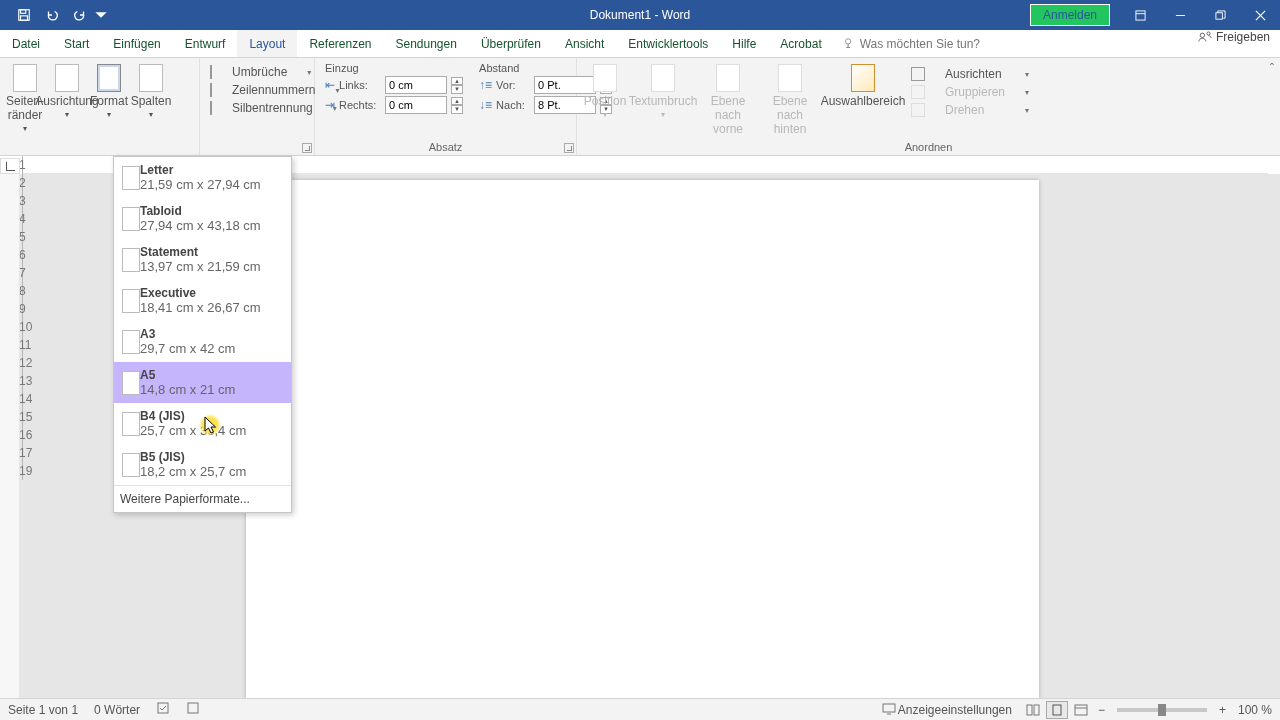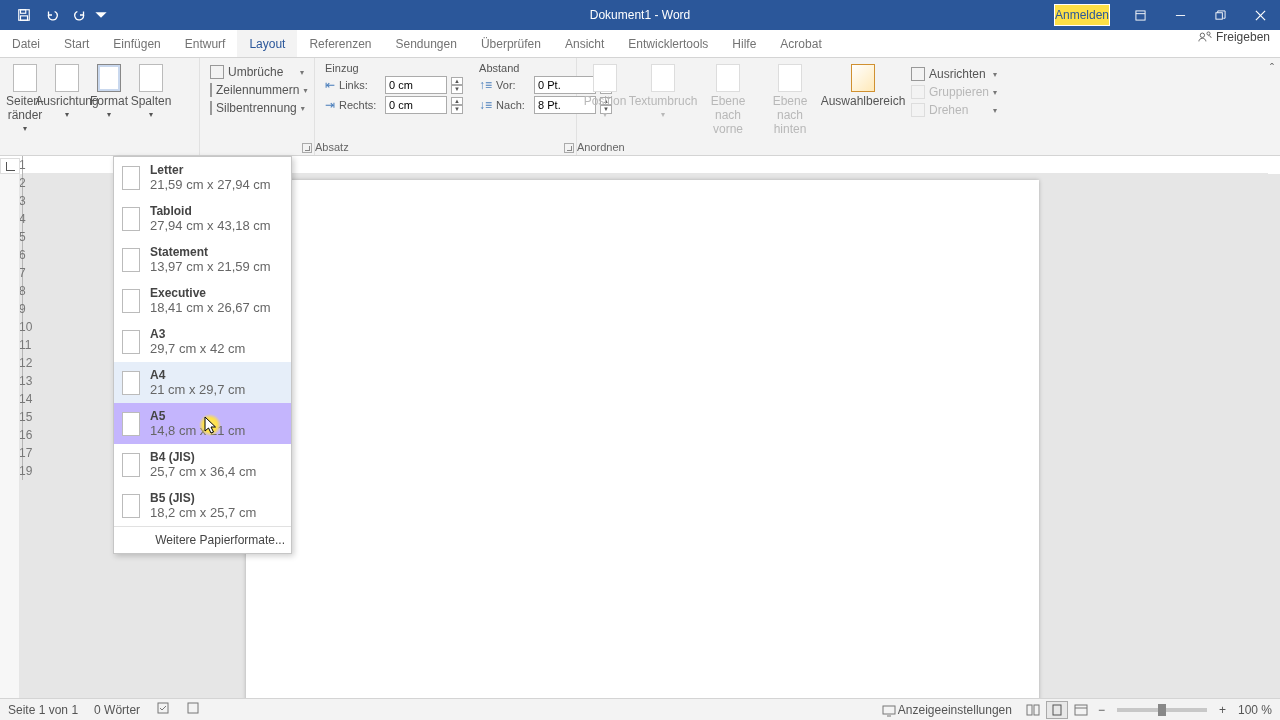--- a/index.html
+++ b/index.html
@@ -11,7 +11,7 @@
 .qat-btn svg{width:14px;height:14px}
 .title{position:absolute;left:50%;transform:translateX(-50%);font-size:12px}
 .titleright{position:absolute;right:0;display:flex;align-items:center;height:100%}
-.signin{background:#fde047;color:#2b579a;border:1px solid #fff;padding:3px 0;font-size:12px;margin-right:10px}
+.signin{background:#22c55e;color:#2b579a;border:1px solid #fff;padding:3px 12px;font-size:12px;margin-right:10px}
 .win-btn{width:40px;height:30px;display:flex;align-items:center;justify-content:center;color:#fff}
 .win-btn svg{width:11px;height:11px}
 

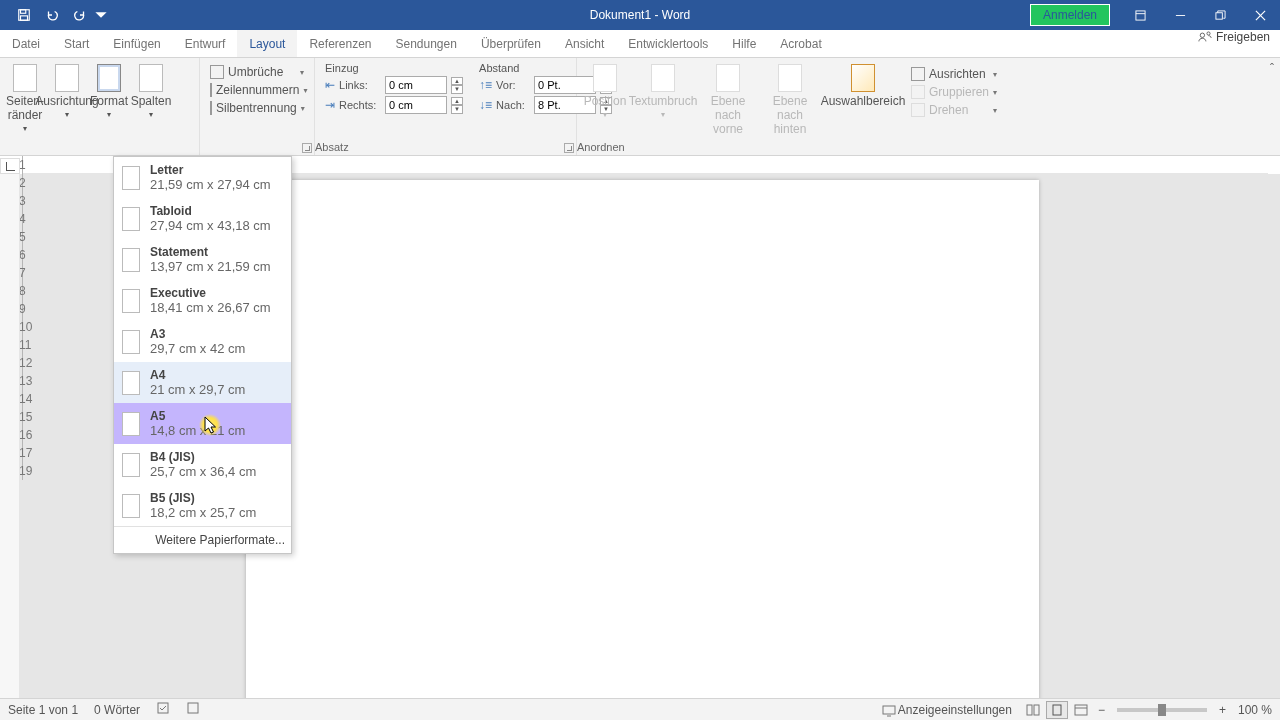--- a/index.html
+++ b/index.html
@@ -16,7 +16,7 @@
 .win-btn svg{width:11px;height:11px}
 
 .tabbar{height:28px;background:#fff;border-bottom:1px solid #d4d4d4;display:flex;position:relative}
-.tab{padding:0 12px;display:flex;align-items:center;color:#737373;cursor:pointer}
+.tab{padding:0 12px;display:flex;align-items:center;color:#14532d;cursor:pointer}
 .tab.active{background:#f3f3f3;color:#2b579a}
 .tellme{display:flex;align-items:center;color:#777;margin-left:8px}
 .tellme svg{width:14px;height:14px;margin-right:4px}

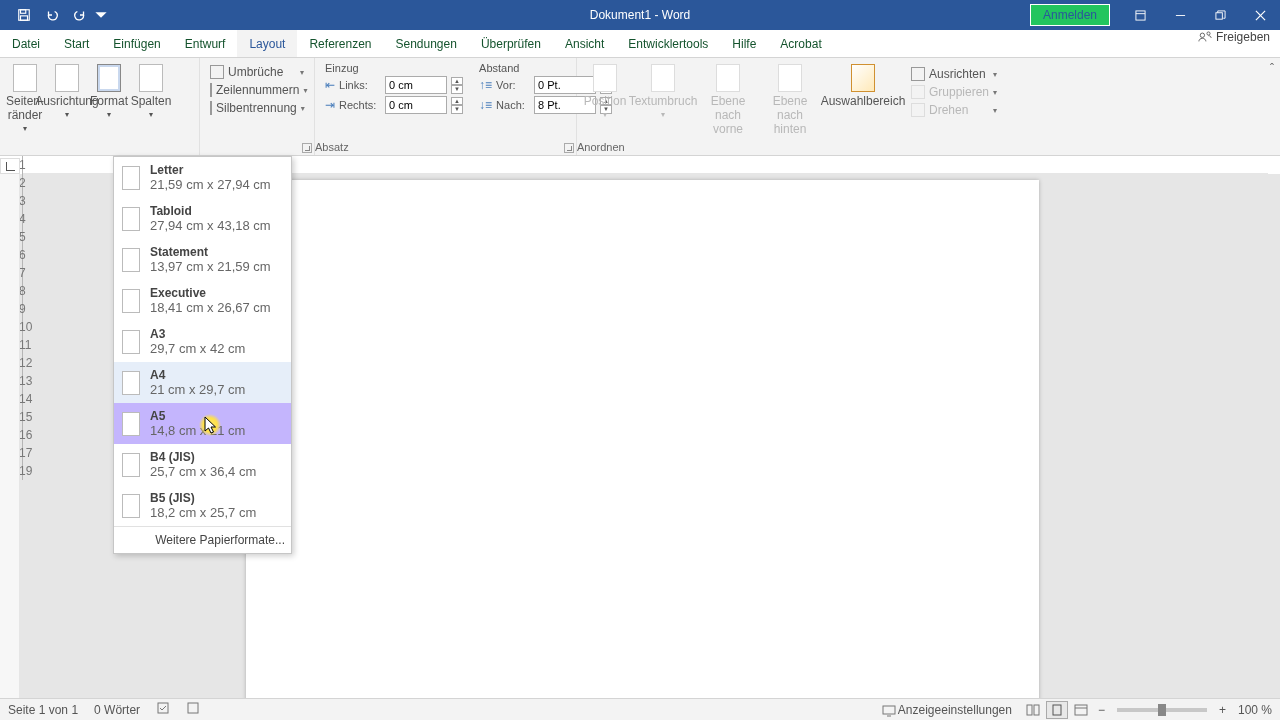--- a/index.html
+++ b/index.html
@@ -146,6 +146,13 @@
   <div class="tab">Entwicklertools</div>
   <div class="tab">Hilfe</div>
   <div class="tab">Acrobat</div>
+  <div class="tellme">
+    <svg viewBox="0 0 16 16" fill="none" stroke="#888">
+        <circle cx="7" cy="5" r="3"></circle>
+        <path d="M7 8v4M5 12h4" stroke-width="1.2"></path>
+      </svg>
+    <span>Was möchten Sie tun?</span>
+  </div>
   <div class="share">
     <svg viewBox="0 0 16 16" fill="none" stroke="#555">
         <circle cx="5" cy="6" r="2.5"></circle>

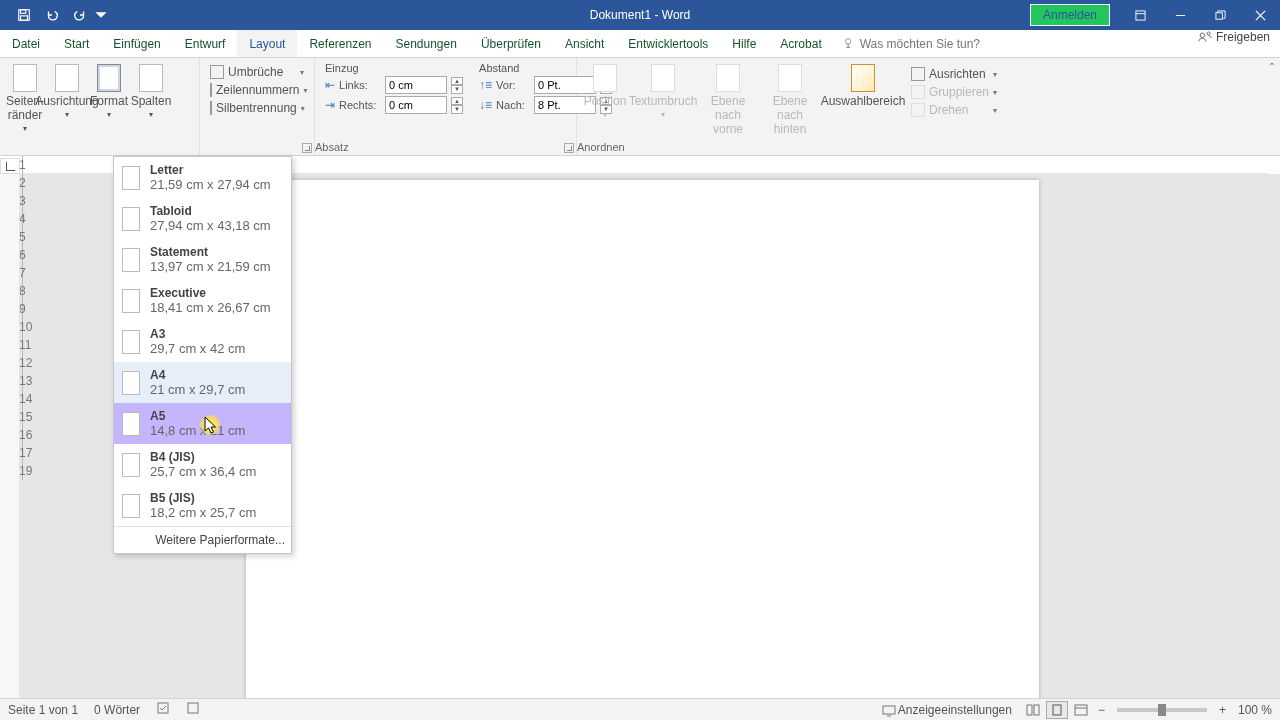--- a/index.html
+++ b/index.html
@@ -32,7 +32,7 @@
 .bigbtn .ic{width:24px;height:28px;border:1px solid #bbb;background:#fff}
 .bigbtn.sel .ic{border:1px solid #888;box-shadow:inset 0 0 0 2px #c9d8ee}
 .vsplit{display:flex;flex-direction:column;gap:2px;padding:4px 2px 0}
-.smallbtn{display:flex;align-items:center;gap:4px;color:#555;font-size:11px;padding:1px 4px}
+.smallbtn{display:flex;align-items:center;gap:20px;color:#555;font-size:11px;padding:1px 4px}
 .smallbtn .ic{width:14px;height:14px;border:1px solid #999}
 .smallbtn .dd{margin-left:auto;font-size:8px;color:#777}
 .dimmed{color:#b8b8b8}

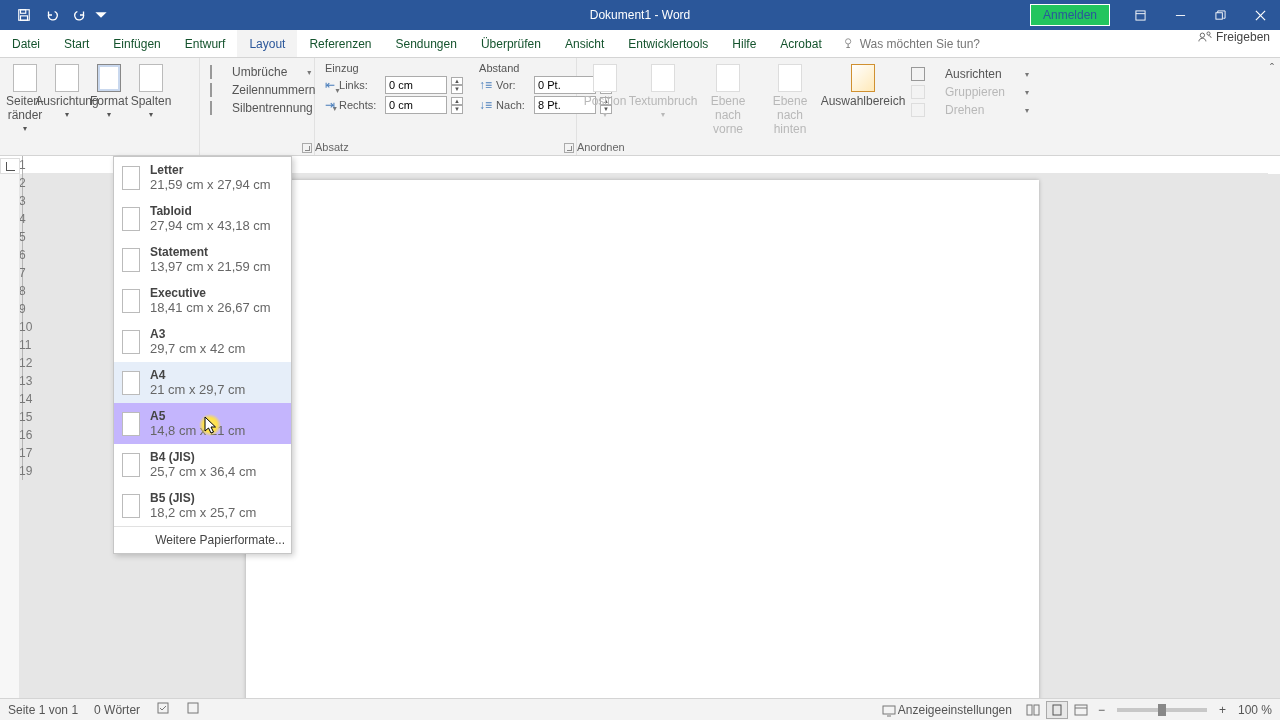--- a/index.html
+++ b/index.html
@@ -25,7 +25,7 @@
 
 .ribbon{height:98px;background:#f3f3f3;border-bottom:1px solid #d4d4d4;display:flex;position:relative}
 .rgroup{border-right:1px solid #e1e1e1;display:flex;flex-direction:column;position:relative;padding:2px 4px 0}
-.rgroup-label{position:absolute;bottom:0;left:0;right:0;text-align:left;font-size:11px;color:#666;line-height:16px}
+.rgroup-label{position:absolute;bottom:0;left:0;right:0;text-align:center;font-size:11px;color:#666;line-height:16px}
 .rgroup-launcher{position:absolute;bottom:2px;right:2px;width:10px;height:10px;border:1px solid #aaa}
 .rgroup-launcher::after{content:"";position:absolute;right:1px;bottom:1px;width:4px;height:4px;border-right:1px solid #888;border-bottom:1px solid #888}
 .bigbtn{width:42px;display:flex;flex-direction:column;align-items:center;justify-content:flex-start;padding-top:4px;color:#555;font-size:11px;text-align:center;gap:2px}

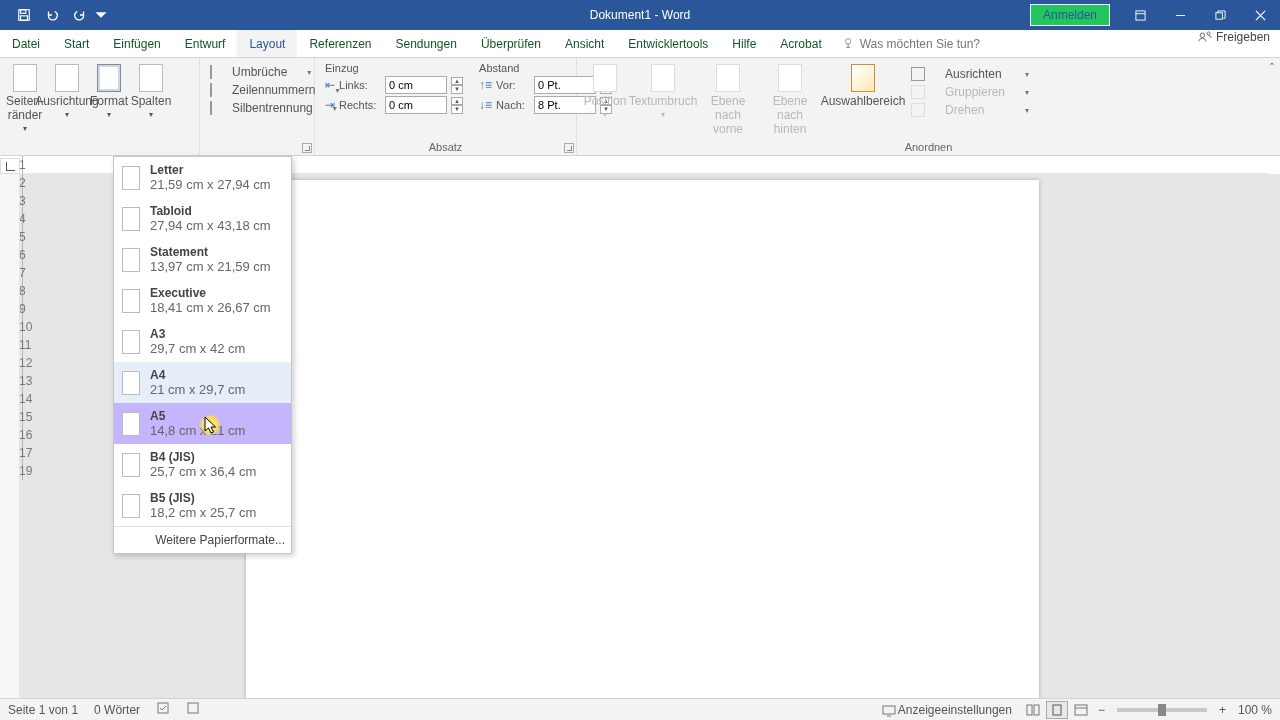--- a/index.html
+++ b/index.html
@@ -45,7 +45,7 @@
 .ribbon-collapse{position:absolute;right:6px;top:4px;color:#666}
 
 .papermenu{position:absolute;left:113px;top:156px;width:179px;background:#fff;border:1px solid #c6c6c6;box-shadow:2px 2px 6px rgba(0,0,0,.2);z-index:10}
-.paperitem{display:flex;align-items:center;padding:6px 10px 6px 8px;gap:10px}
+.paperitem{display:flex;align-items:center;padding:6px 10px 6px 8px;}
 .paperitem.hov{background:#c4b5fd}
 .paperitem.sel{background:#e6eef9}
 .paperitem .thumb{width:18px;height:24px;border:1px solid #bbb;background:#fff}

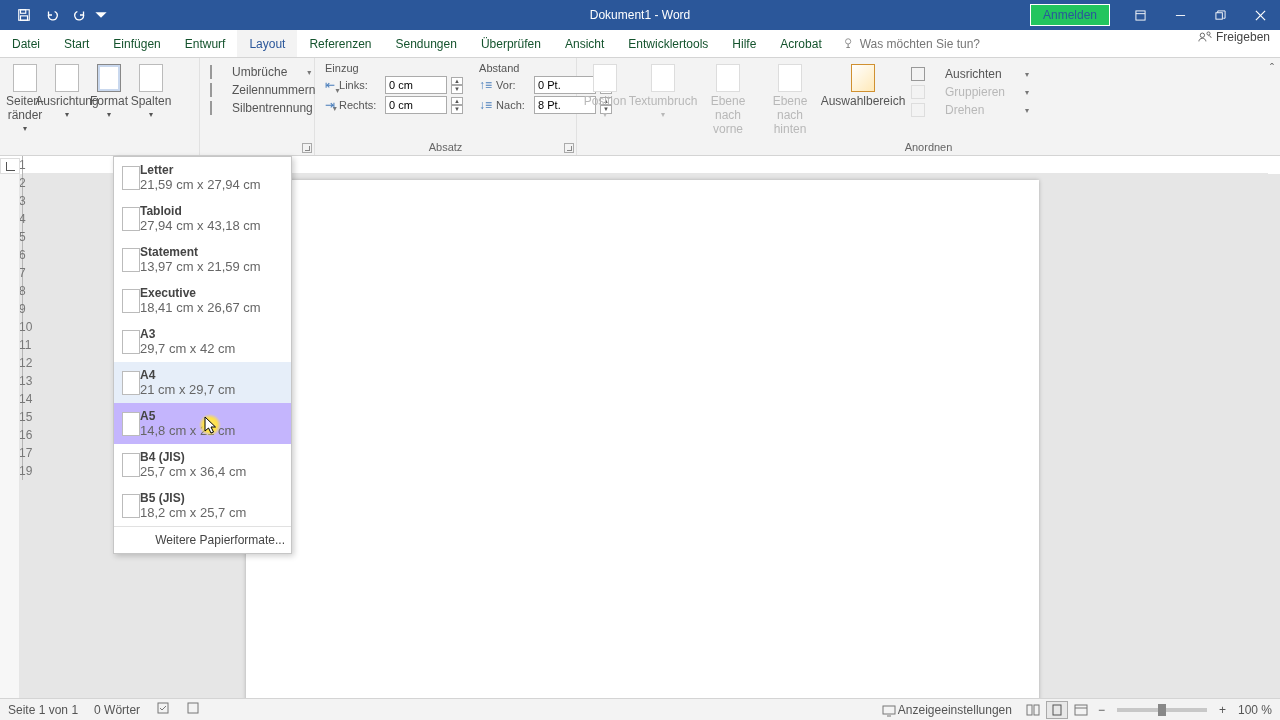--- a/index.html
+++ b/index.html
@@ -404,13 +404,6 @@
         <div class="dim">29,7 cm x 42 cm</div>
       </div>
     </div>
-    <div class="paperitem sel">
-      <div class="thumb"></div>
-      <div class="txt">
-        <div class="nm">A4</div>
-        <div class="dim">21 cm x 29,7 cm</div>
-      </div>
-    </div>
     <div class="paperitem hov">
       <div class="thumb"></div>
       <div class="txt">

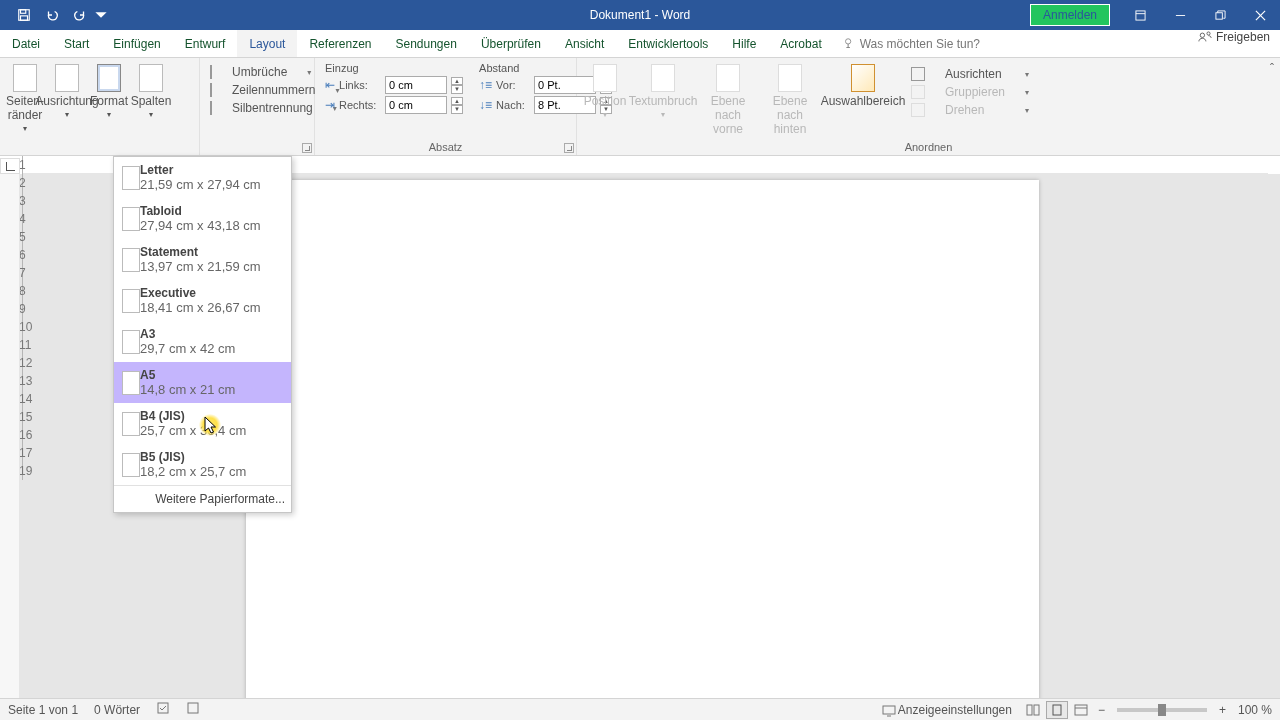--- a/index.html
+++ b/index.html
@@ -52,7 +52,7 @@
 .paperitem .txt{display:flex;flex-direction:column}
 .paperitem .nm{font-size:12px;font-weight:600;color:#444}
 .paperitem .dim{font-size:13px;color:#666}
-.papermore{border-top:1px solid #e1e1e1;text-align:right;padding:6px;color:#444;font-size:12px}
+.papermore{border-top:1px solid #e1e1e1;text-align:left;padding:6px;color:#444;font-size:12px}
 
 .cursorfx{position:absolute;left:199px;top:414px;width:22px;height:22px;border-radius:50%;background:radial-gradient(circle,#ffe96b 0%,#ffe14a 45%,rgba(255,225,74,0) 72%);z-index:11;pointer-events:none}
 .cursorptr{position:absolute;left:204px;top:416px;z-index:12;pointer-events:none}

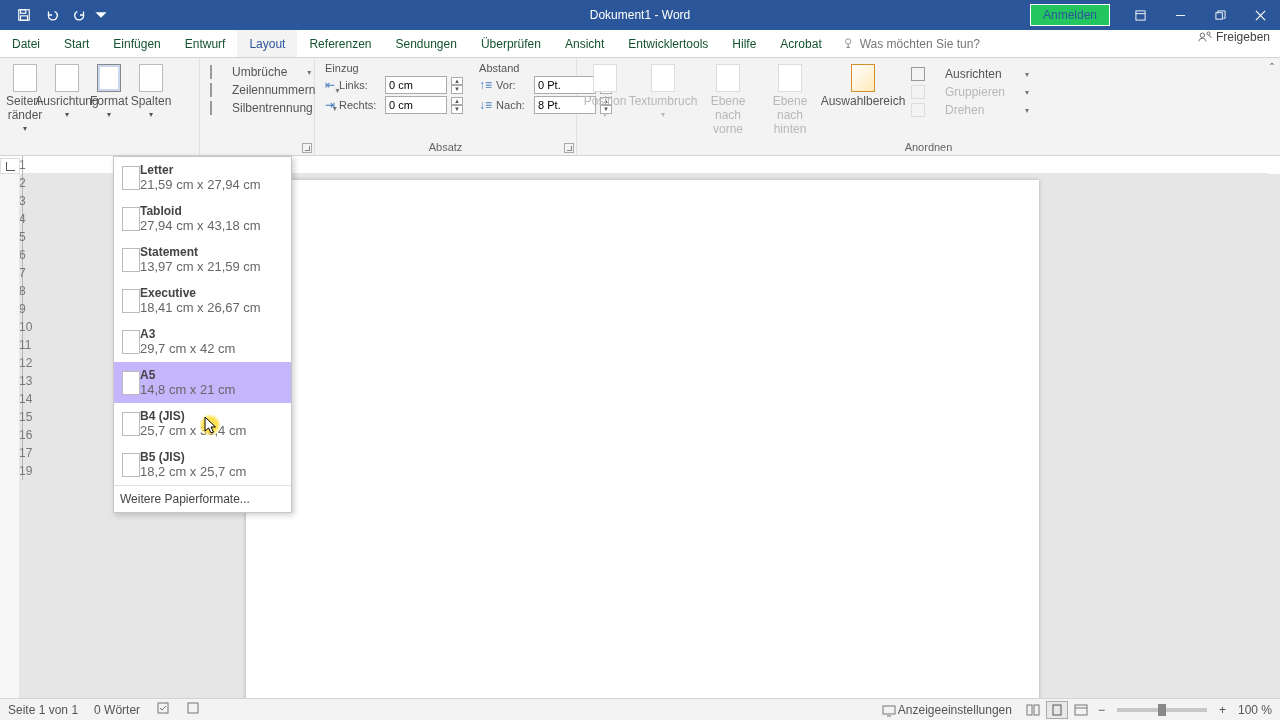--- a/index.html
+++ b/index.html
@@ -443,7 +443,7 @@
         <rect x="2" y="2" width="10" height="10"></rect>
       </svg></div>
   <div class="right">
-    <div style="display:flex;align-items:flex-end;gap:2px;padding-right:8px">
+    <div style="display:flex;align-items:flex-start;gap:2px;padding-right:8px">
         <svg width="14" height="12" viewBox="0 0 14 12" fill="none" stroke="#777">
           <rect x="1" y="1" width="12" height="8"></rect>
           <path d="M5 11h4"></path>

